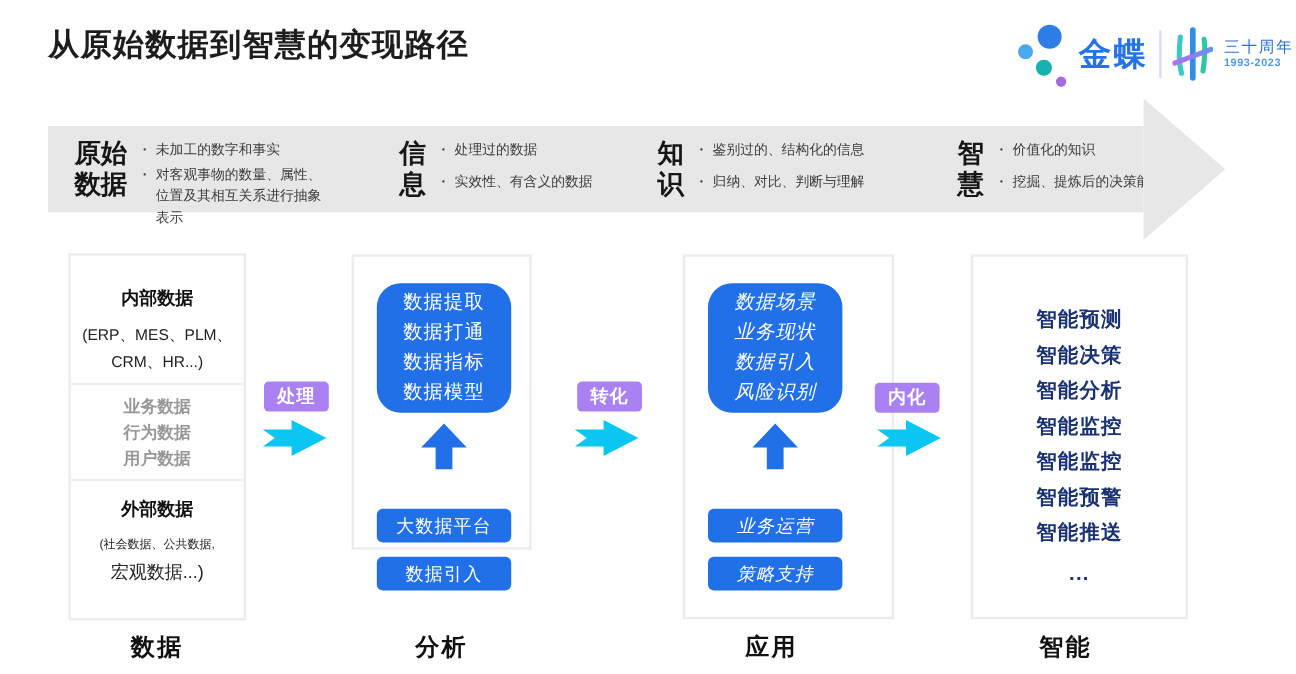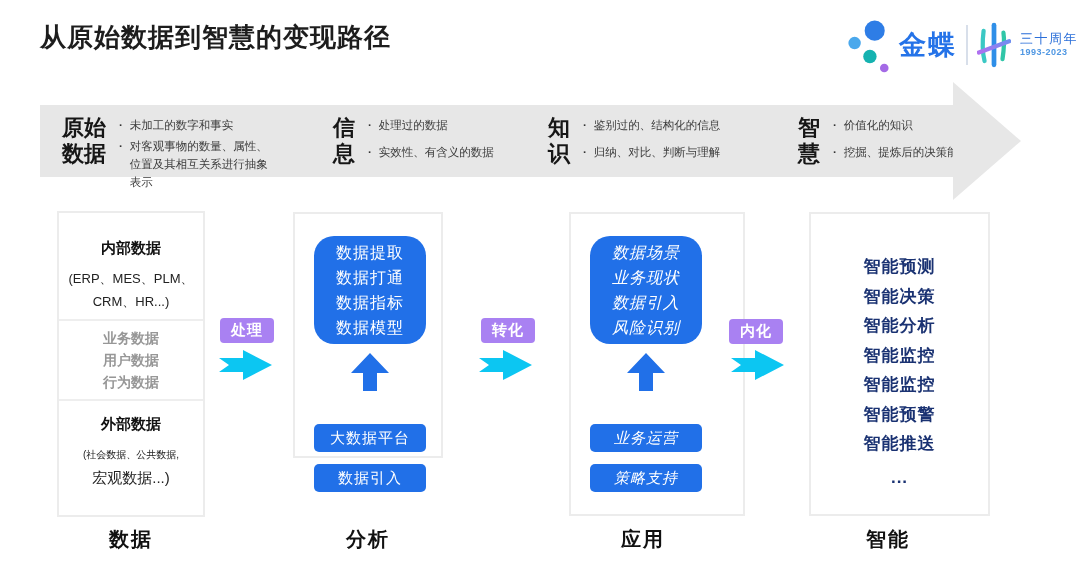--- a/index.html
+++ b/index.html
@@ -184,8 +184,8 @@
     <div class="divider" style="top:106px;"></div>
     <div class="sec" style="padding-top:14px;">
       <div class="mid-item">业务数据</div>
+      <div class="mid-item">行为数据</div>
       <div class="mid-item">用户数据</div>
-      <div class="mid-item">行为数据</div>
     </div>
     <div class="divider" style="top:186px;"></div>
     <div class="sec" style="padding-top:22px;">

